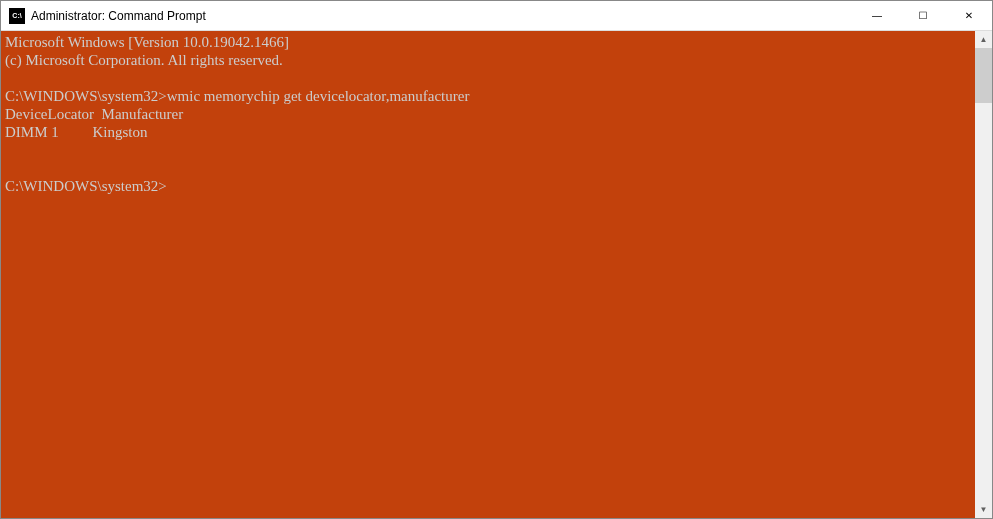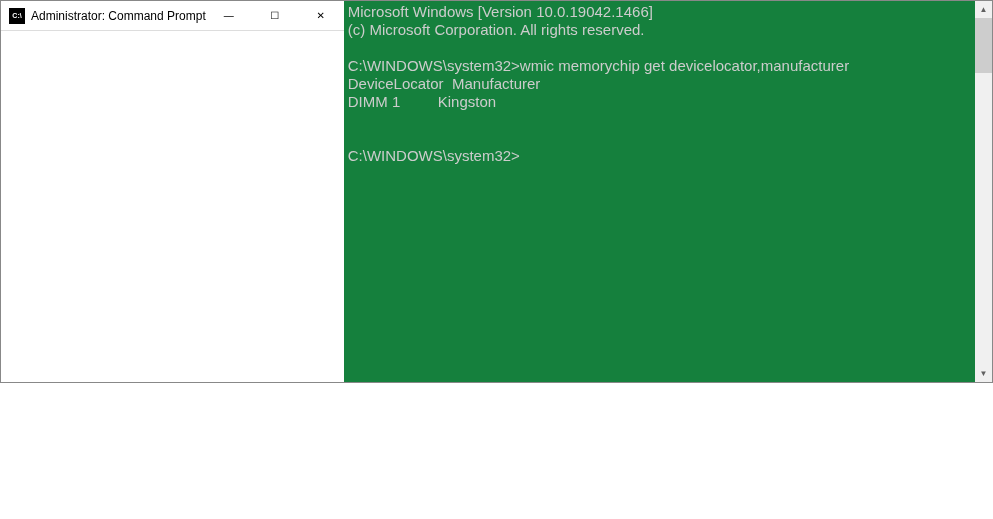--- a/index.html
+++ b/index.html
@@ -16,9 +16,10 @@
     }
     .window {
       width: 993px;
-      height: 383px;
+      height: 519px;
       border: 1px solid #888;
       display: flex;
+      flex-direction: column;
       background: #ffffff;
     }
     .titlebar {

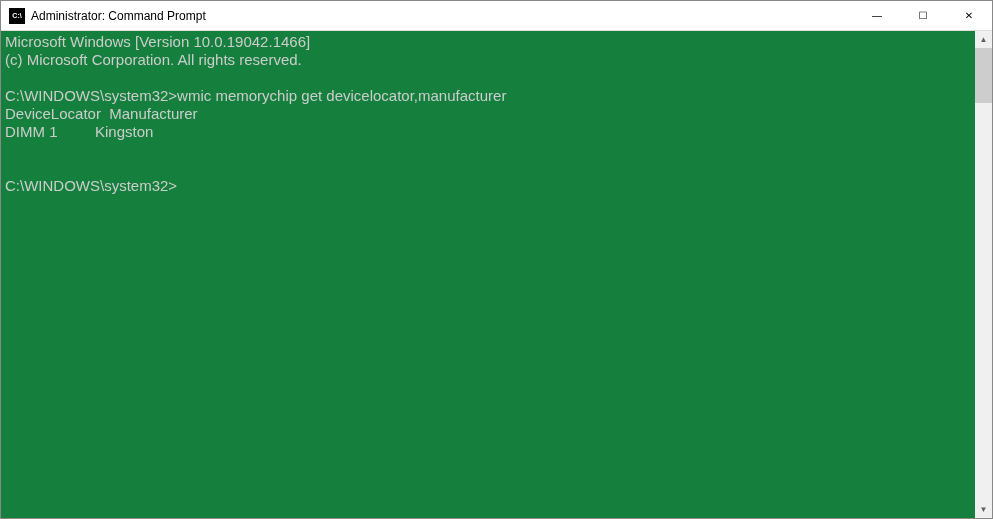--- a/index.html
+++ b/index.html
@@ -70,9 +70,9 @@
     }
     .terminal {
       flex: 1;
-      background: #15803d;
+      background: #c2410c;
       color: #cccccc;
-      font-family: Liberation Sans, sans-serif;
+      font-family: Liberation Serif, serif;
       font-size: 15px;
       line-height: 1.2;
       padding: 2px 4px;

